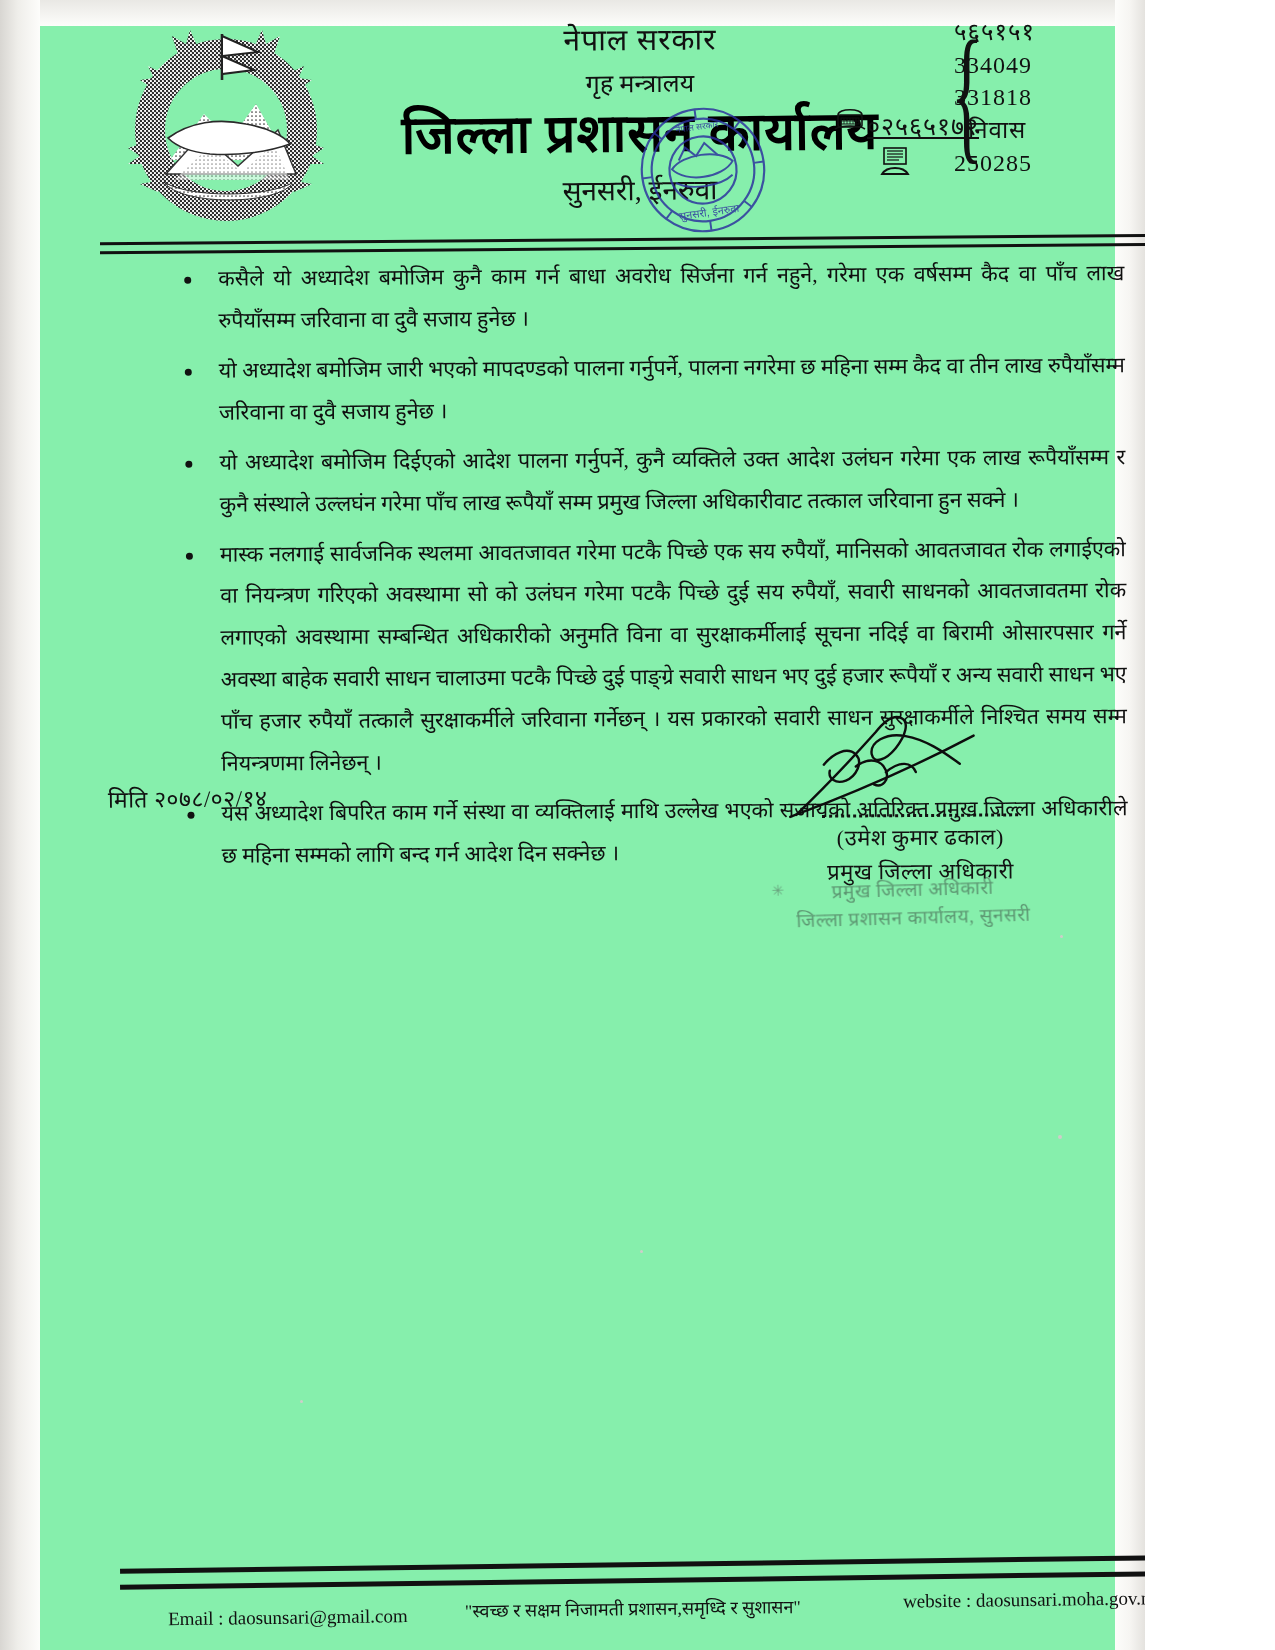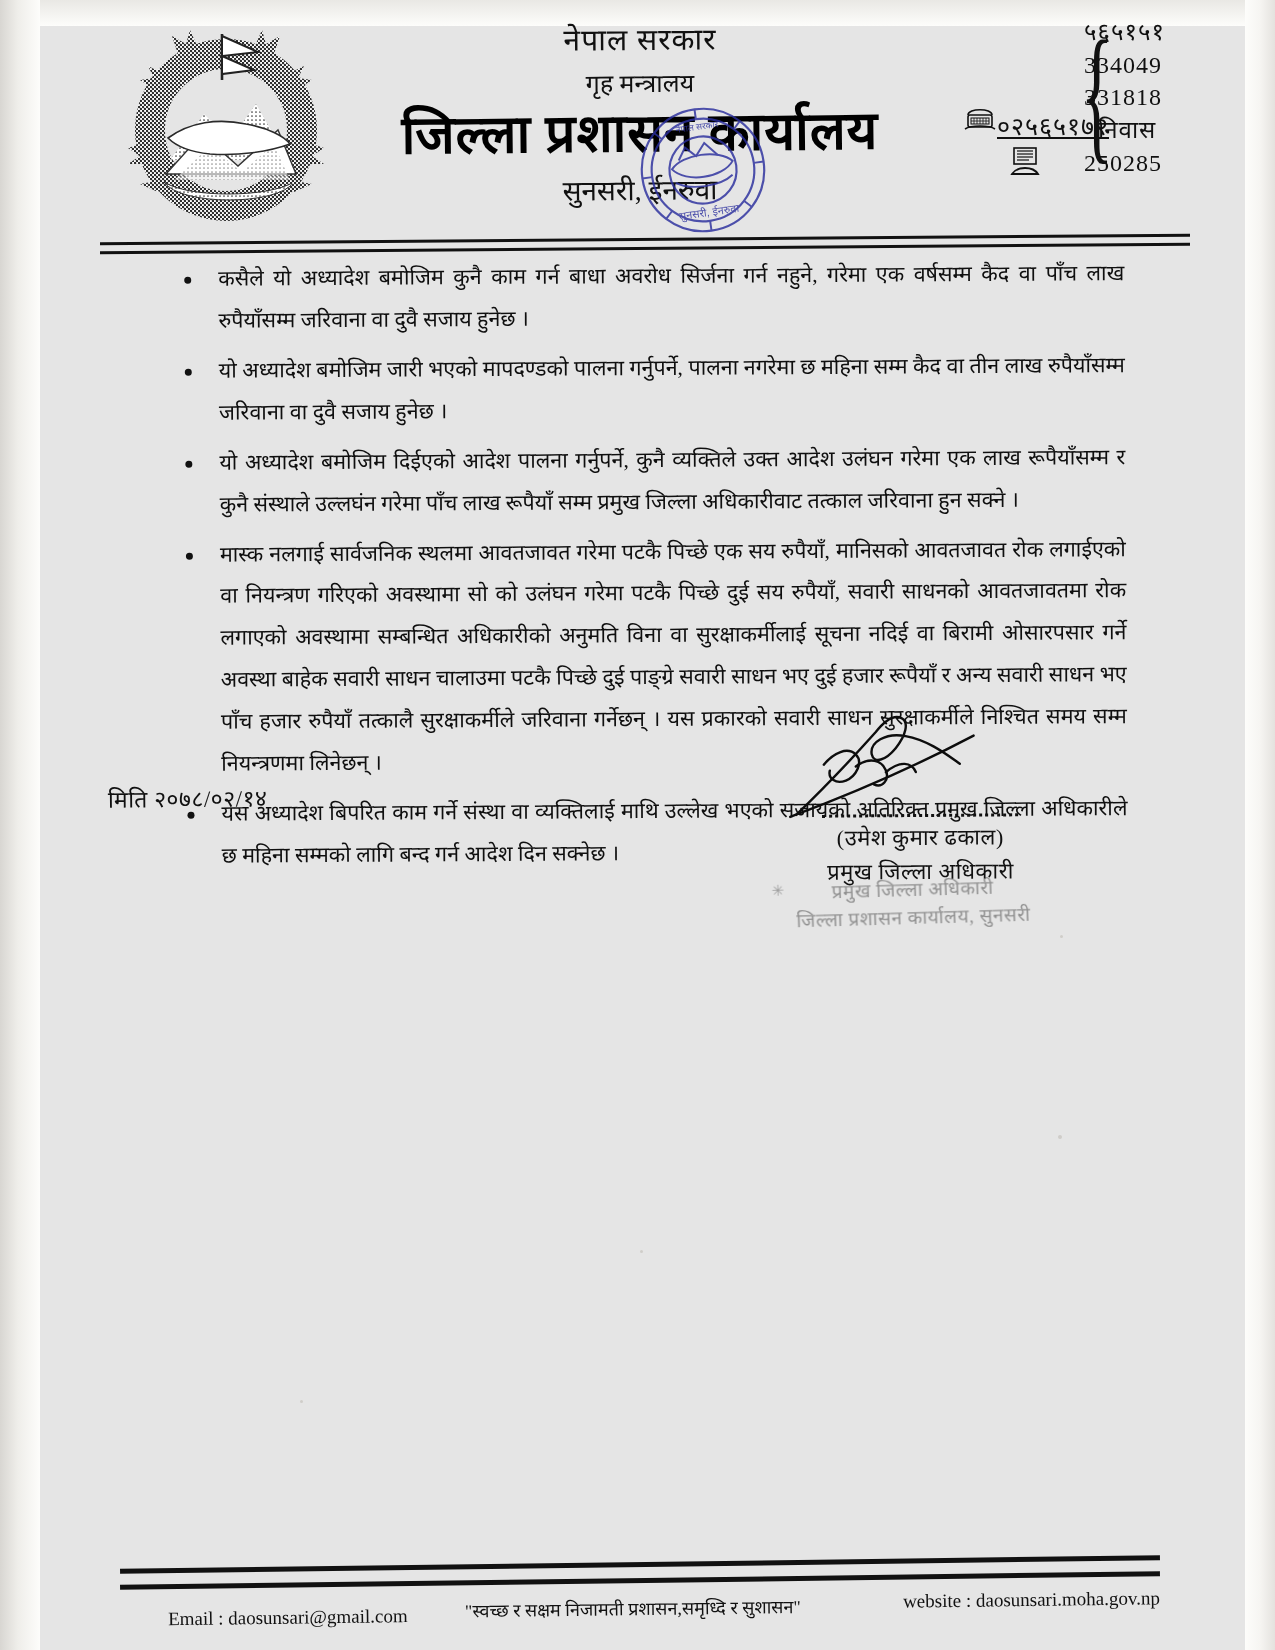--- a/index.html
+++ b/index.html
@@ -12,9 +12,9 @@
   }
   .page {
     position: relative;
-    width: 1275px;
+    width: 1145px;
     height: 1650px;
-    background: #e5e5e5;
+    background: #86efac;
     overflow: hidden;
     box-sizing: border-box;
   }

